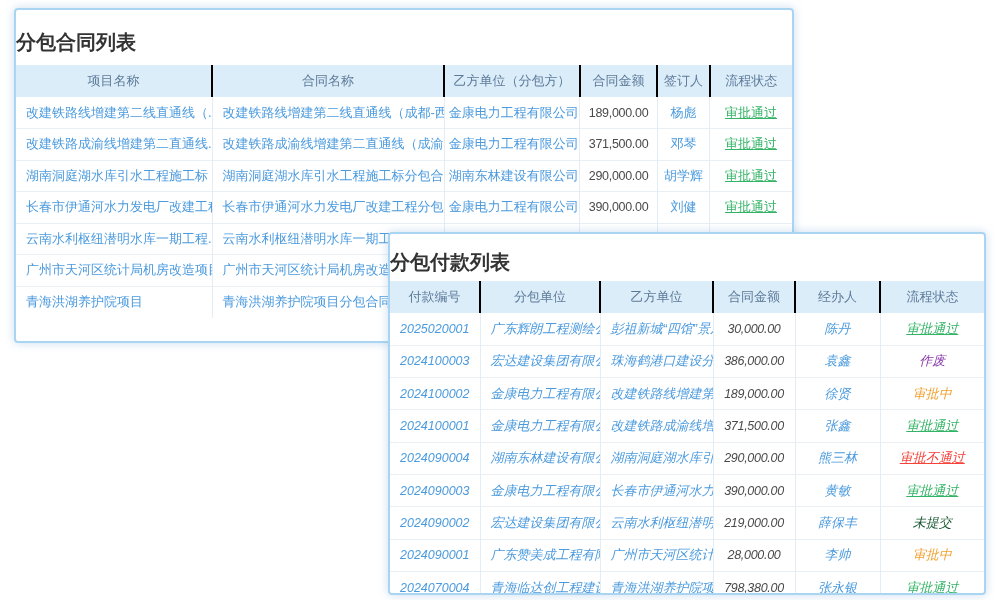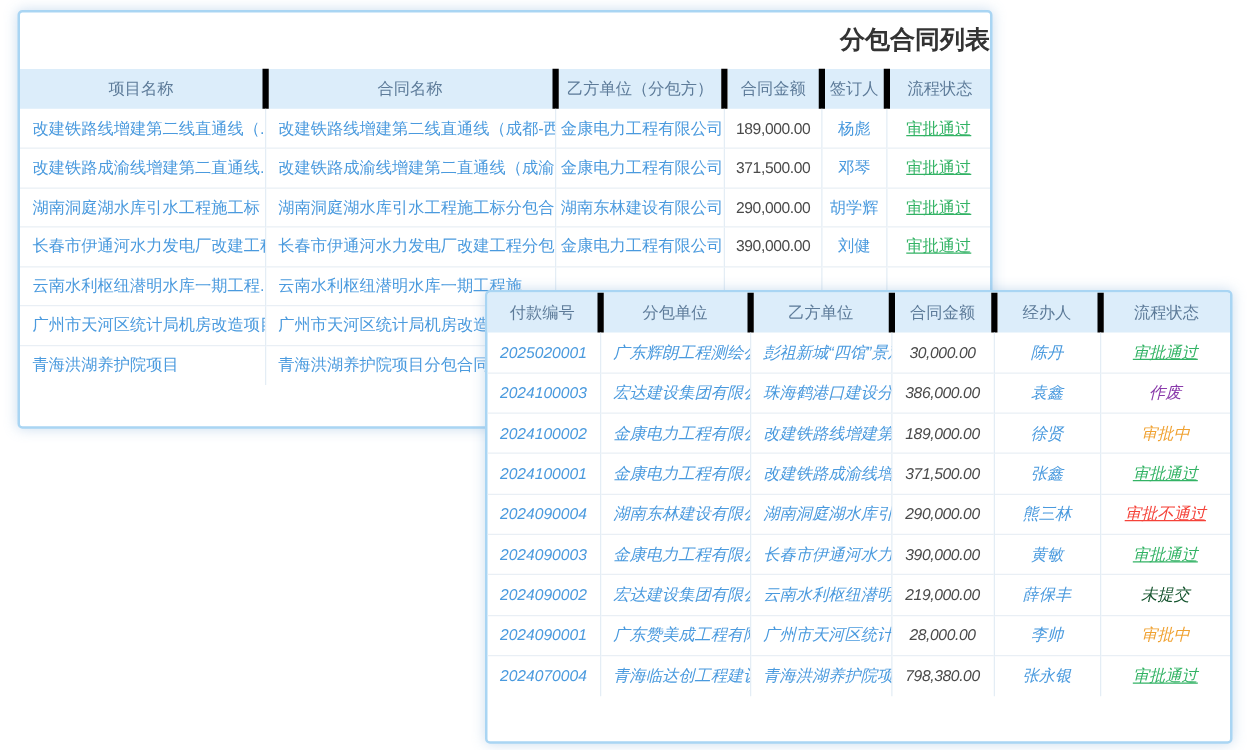--- a/index.html
+++ b/index.html
@@ -14,7 +14,7 @@
   #contract-panel{left:14px;top:8px;width:780px;height:335px;z-index:1;}
   #payment-panel{left:388px;top:232px;width:598px;height:363px;z-index:2;}
   .panel-title{
-    text-align:right;font-weight:bold;color:#333;font-size:20px;
+    text-align:left;font-weight:bold;color:#333;font-size:20px;margin-top:10px;
   }
   #contract-panel .panel-title{line-height:45px;height:45px;}
   #payment-panel .panel-title{line-height:37px;height:37px;}

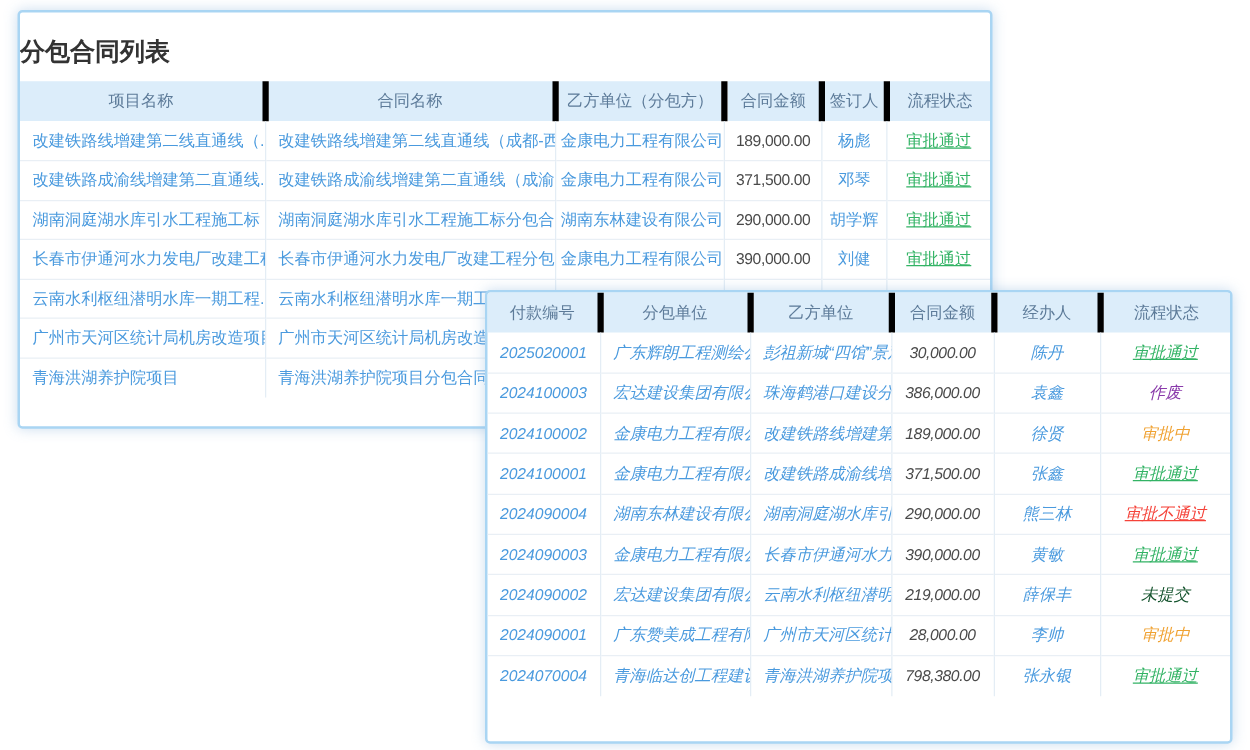--- a/index.html
+++ b/index.html
@@ -21,7 +21,7 @@
   table{border-collapse:collapse;table-layout:fixed;width:100%;}
   th{
     background:#dcedfa;color:#5d7b99;font-weight:normal;font-size:13px;height:32px;
-    border-right:5px solid #000000;white-space:nowrap;overflow:hidden;padding:0 4px;box-sizing:border-box;
+    border-right:2px solid #000000;white-space:nowrap;overflow:hidden;padding:0 4px;box-sizing:border-box;
   }
   th:last-child{border-right:none;}
   td{

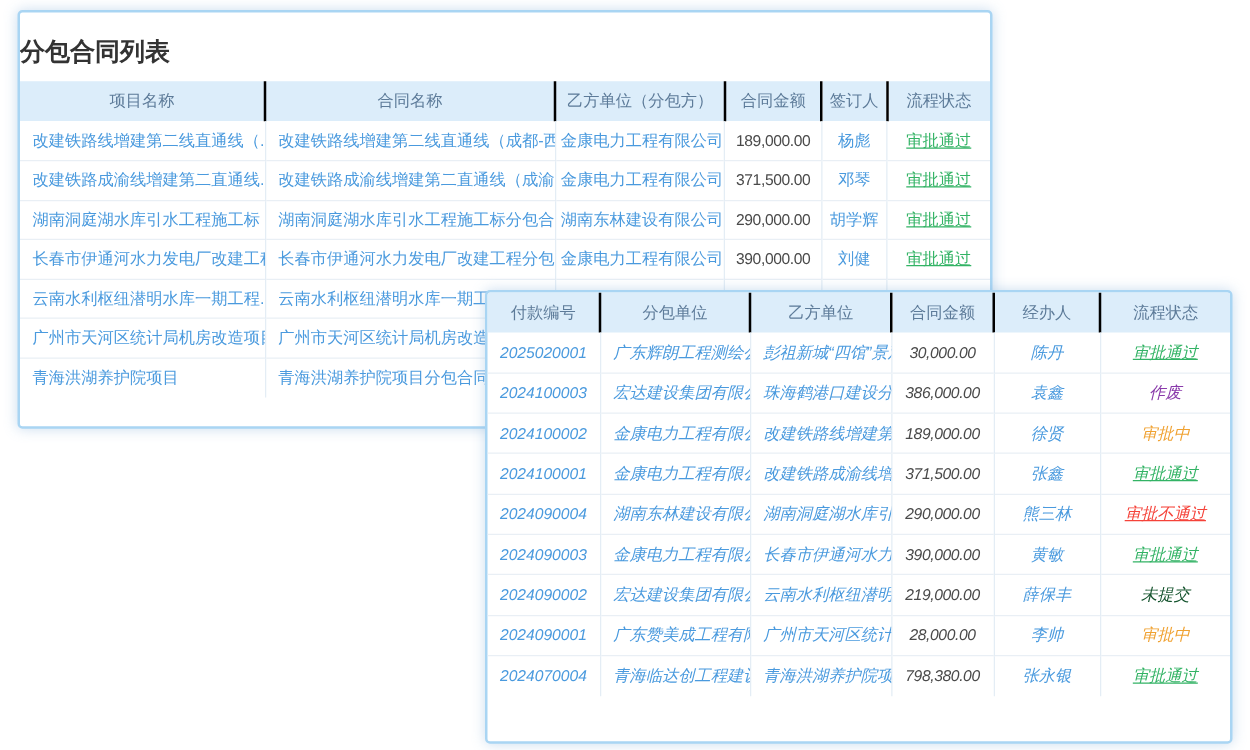--- a/index.html
+++ b/index.html
@@ -128,6 +128,7 @@
 </div>
 
 <div class="panel" id="payment-panel">
+  <div class="panel-title">分包付款列表</div>
   <table>
     <colgroup>
       <col style="width:90px">

